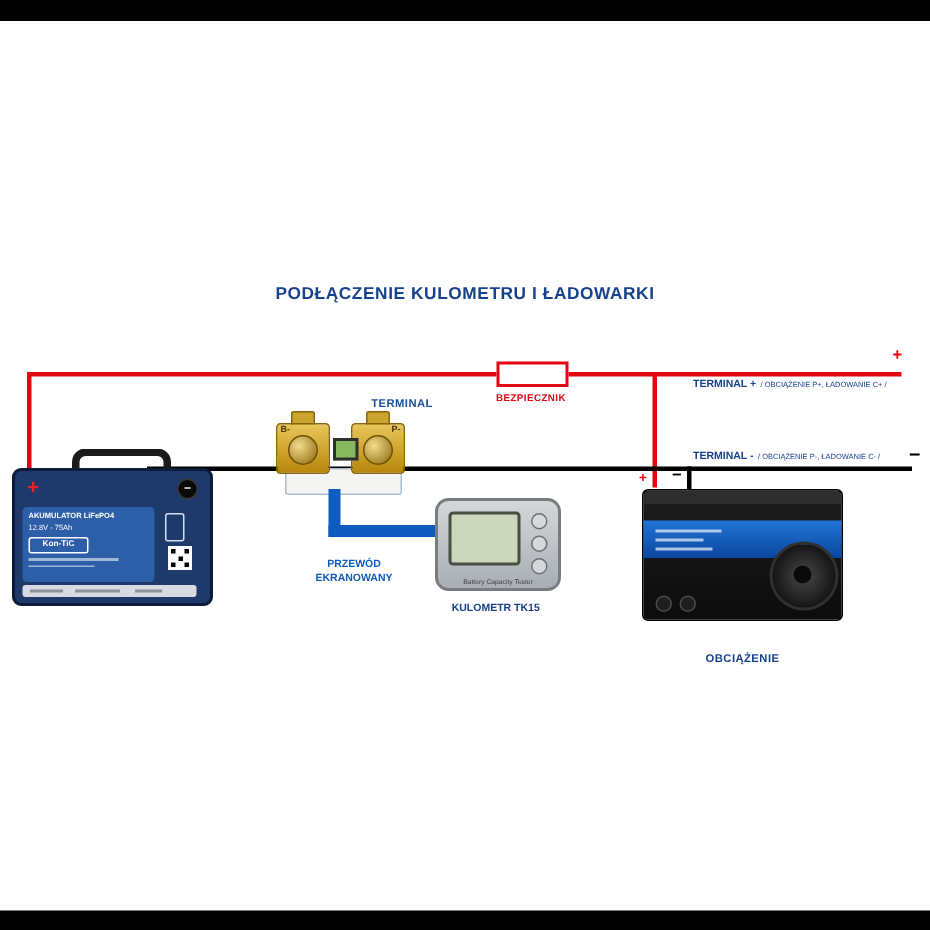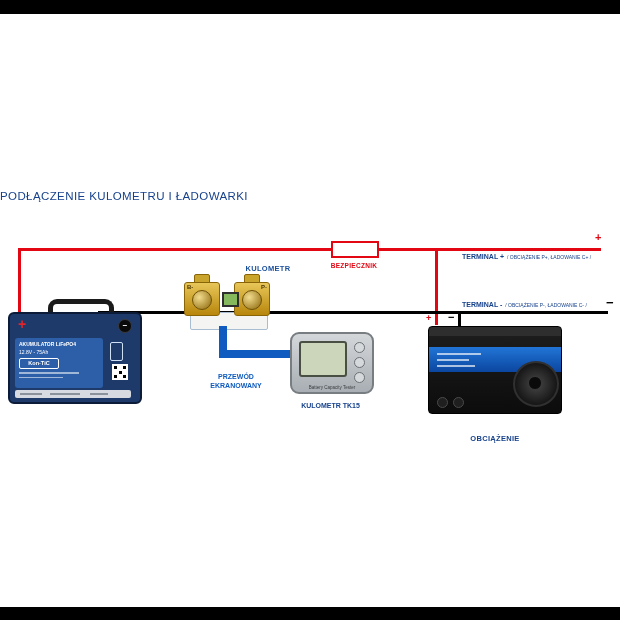--- a/index.html
+++ b/index.html
@@ -14,8 +14,8 @@
   .bar-bottom{left:0;bottom:0;width:620px;height:13px;background:#000;}
 
   
-  .title{left:0;top:190px;width:620px;color:#16418c;
-    font-weight:normal;font-size:11.5px;letter-spacing:.4px;}
+  .title{left:0;top:190px;width:620px;text-align:center;color:#16418c;
+    font-weight:bold;font-size:11.5px;letter-spacing:.4px;}
 
   
   .wire{background:#000;}

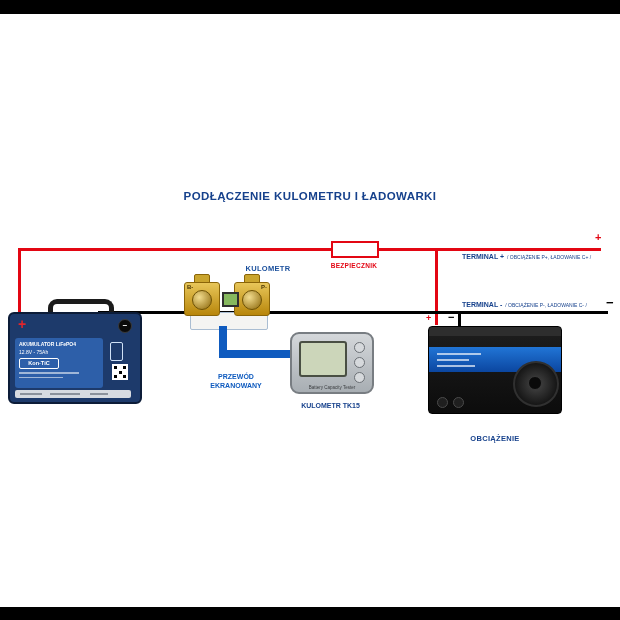--- a/index.html
+++ b/index.html
@@ -163,7 +163,7 @@
     <span class="term-detail">/ OBCIĄŻENIE P-, ŁADOWANIE C- /</span>
   </div>
 
-  <div class="abs bocznik-label">KULOMETR</div>
+  <div class="abs bocznik-label">TERMINAL</div>
   <div class="abs shunt">
     <div class="bolt l"></div>
     <div class="bolt r"></div>

